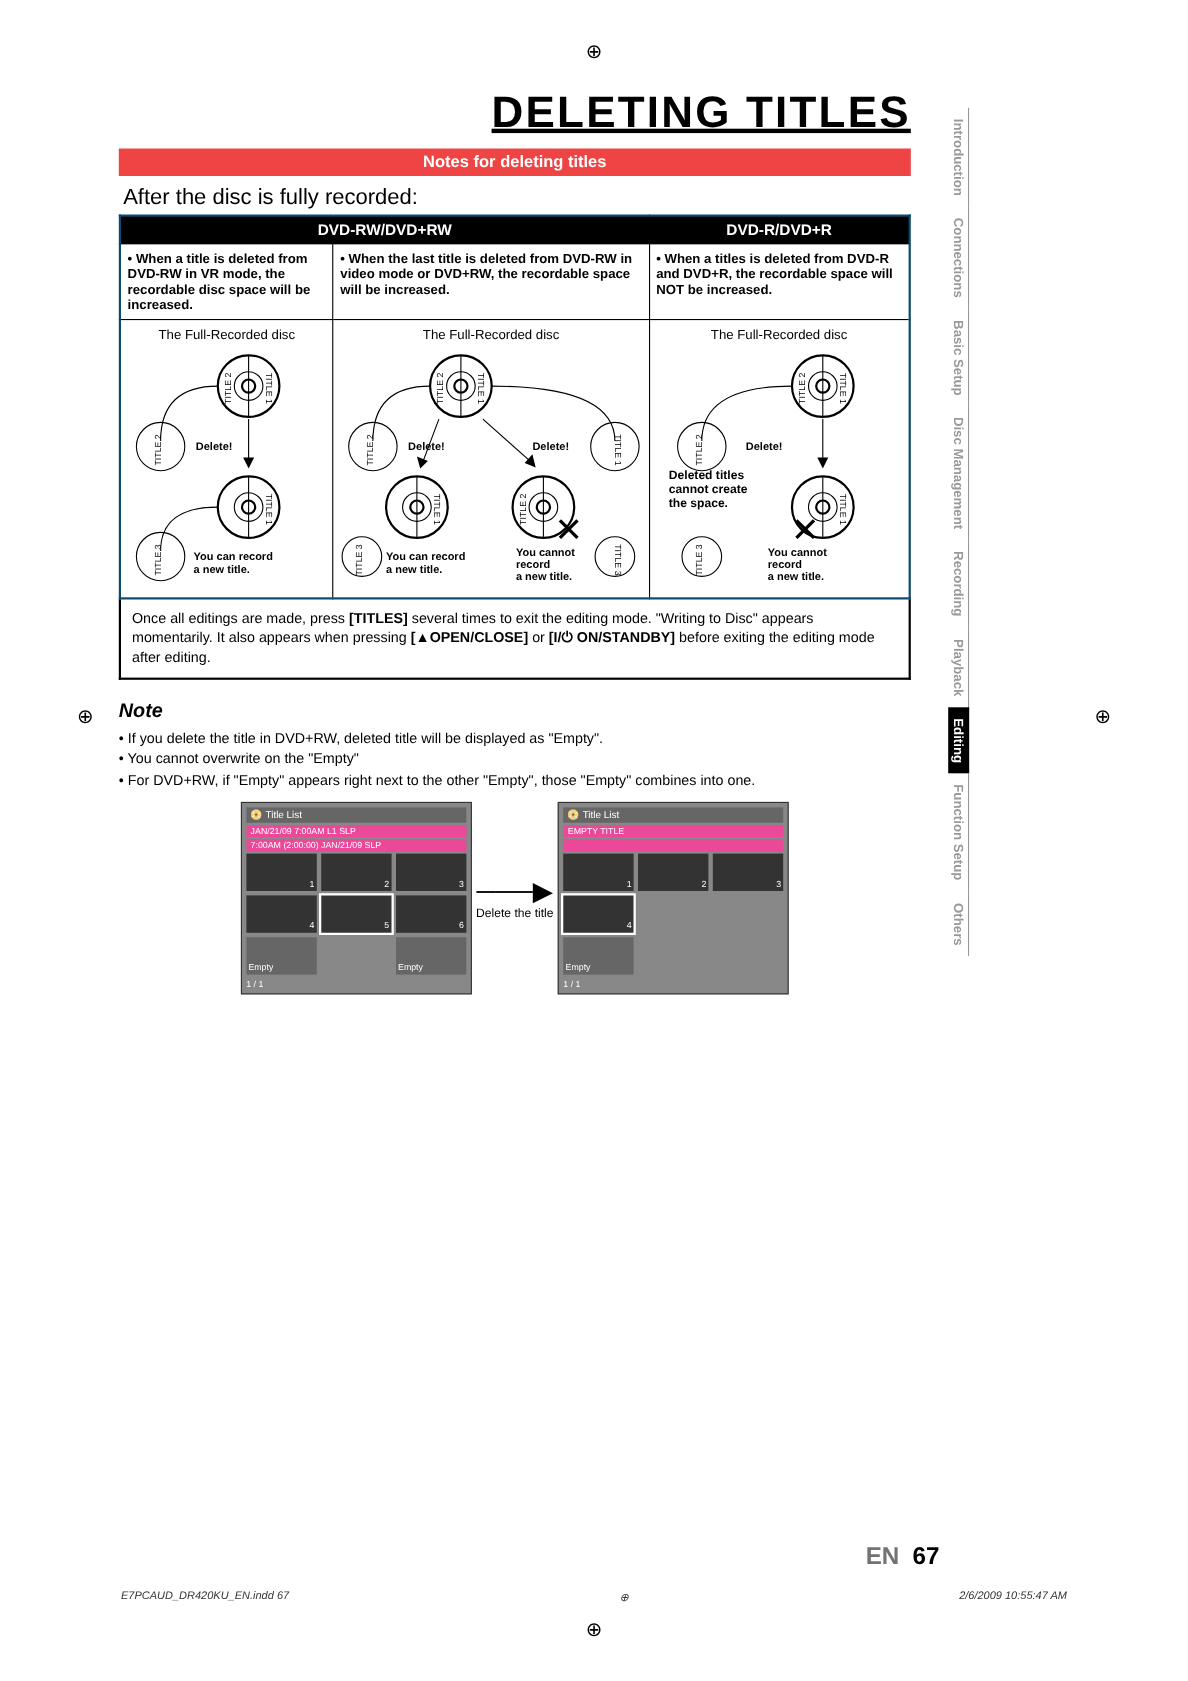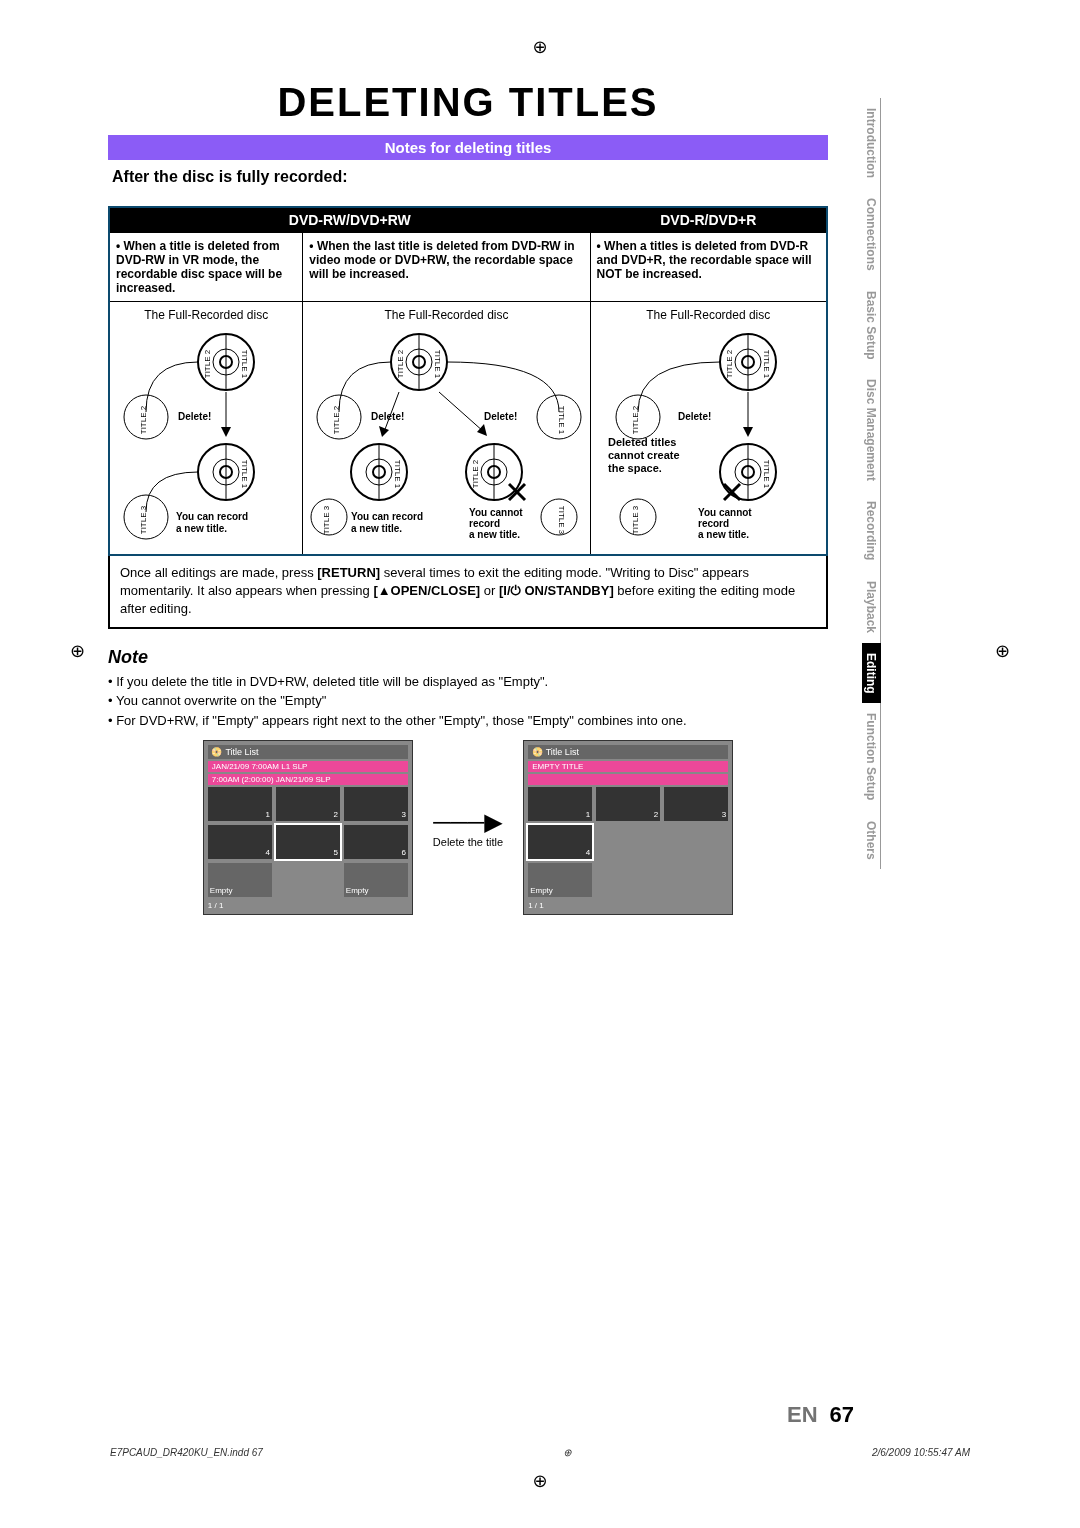--- a/index.html
+++ b/index.html
@@ -46,11 +46,12 @@
     font-size: 18px;
   }
   h1.title {
-    text-align: center;
+    text-align: right;
     font-size: 40px;
     font-weight: 700;
     letter-spacing: 2px;
     margin: 20px 0 10px;
+    text-decoration: underline;
   }
   .notes-bar {
     background: #8b5cf6;

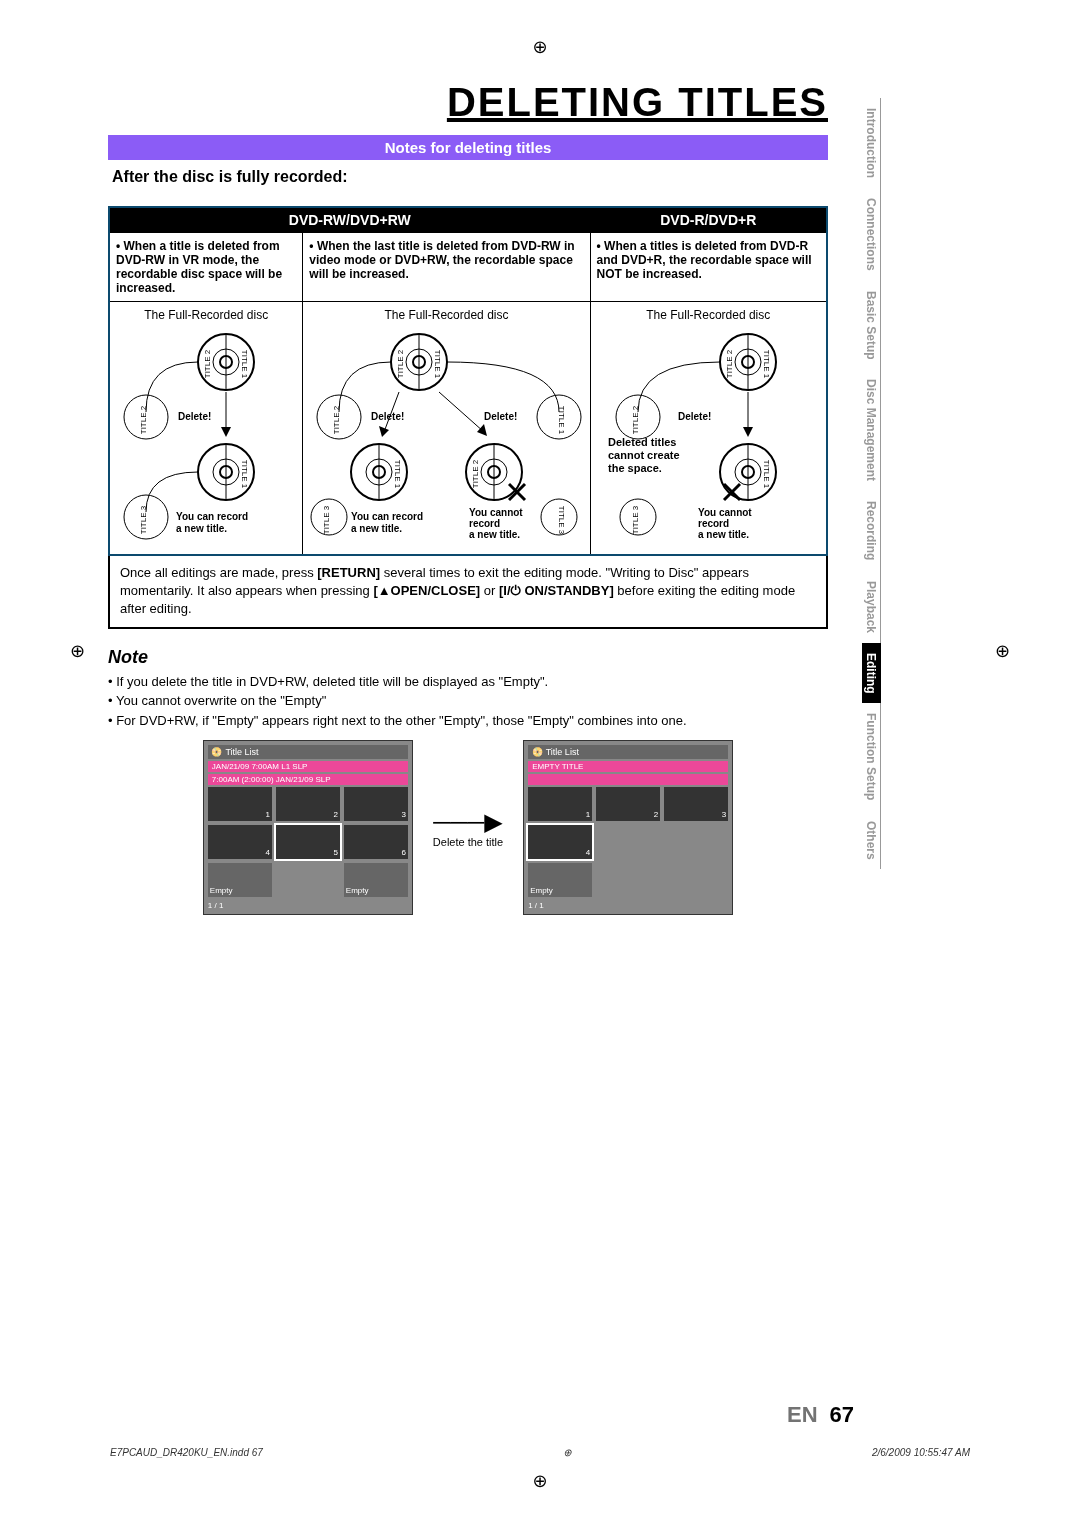--- a/index.html
+++ b/index.html
@@ -54,7 +54,7 @@
     text-decoration: underline;
   }
   .notes-bar {
-    background: #8b5cf6;
+    background: #ef4444;
     color: #fff;
     text-align: center;
     font-weight: 700;

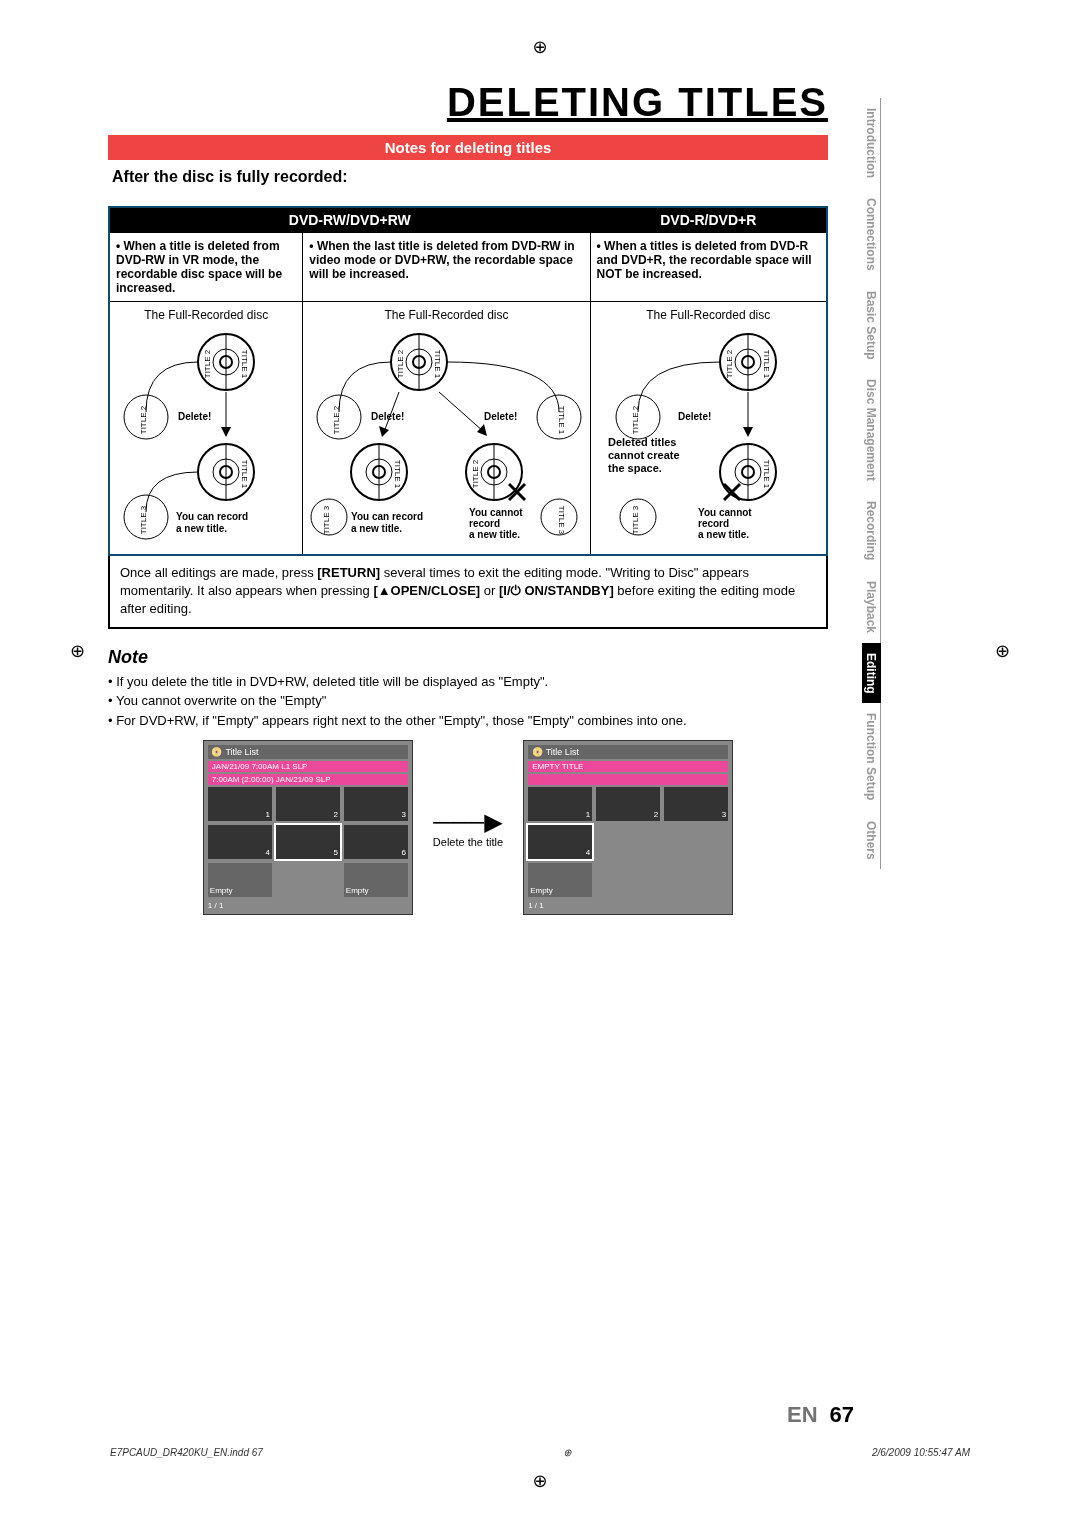--- a/index.html
+++ b/index.html
@@ -62,9 +62,9 @@
     font-size: 15px;
   }
   .after {
-    font-weight: 700;
-    font-size: 16px;
-    margin: 8px 0 20px 4px;
+    font-weight: 400;
+    font-size: 20px;
+    margin: 8px 0 4px 4px;
   }
   table.comp {
     width: 100%;

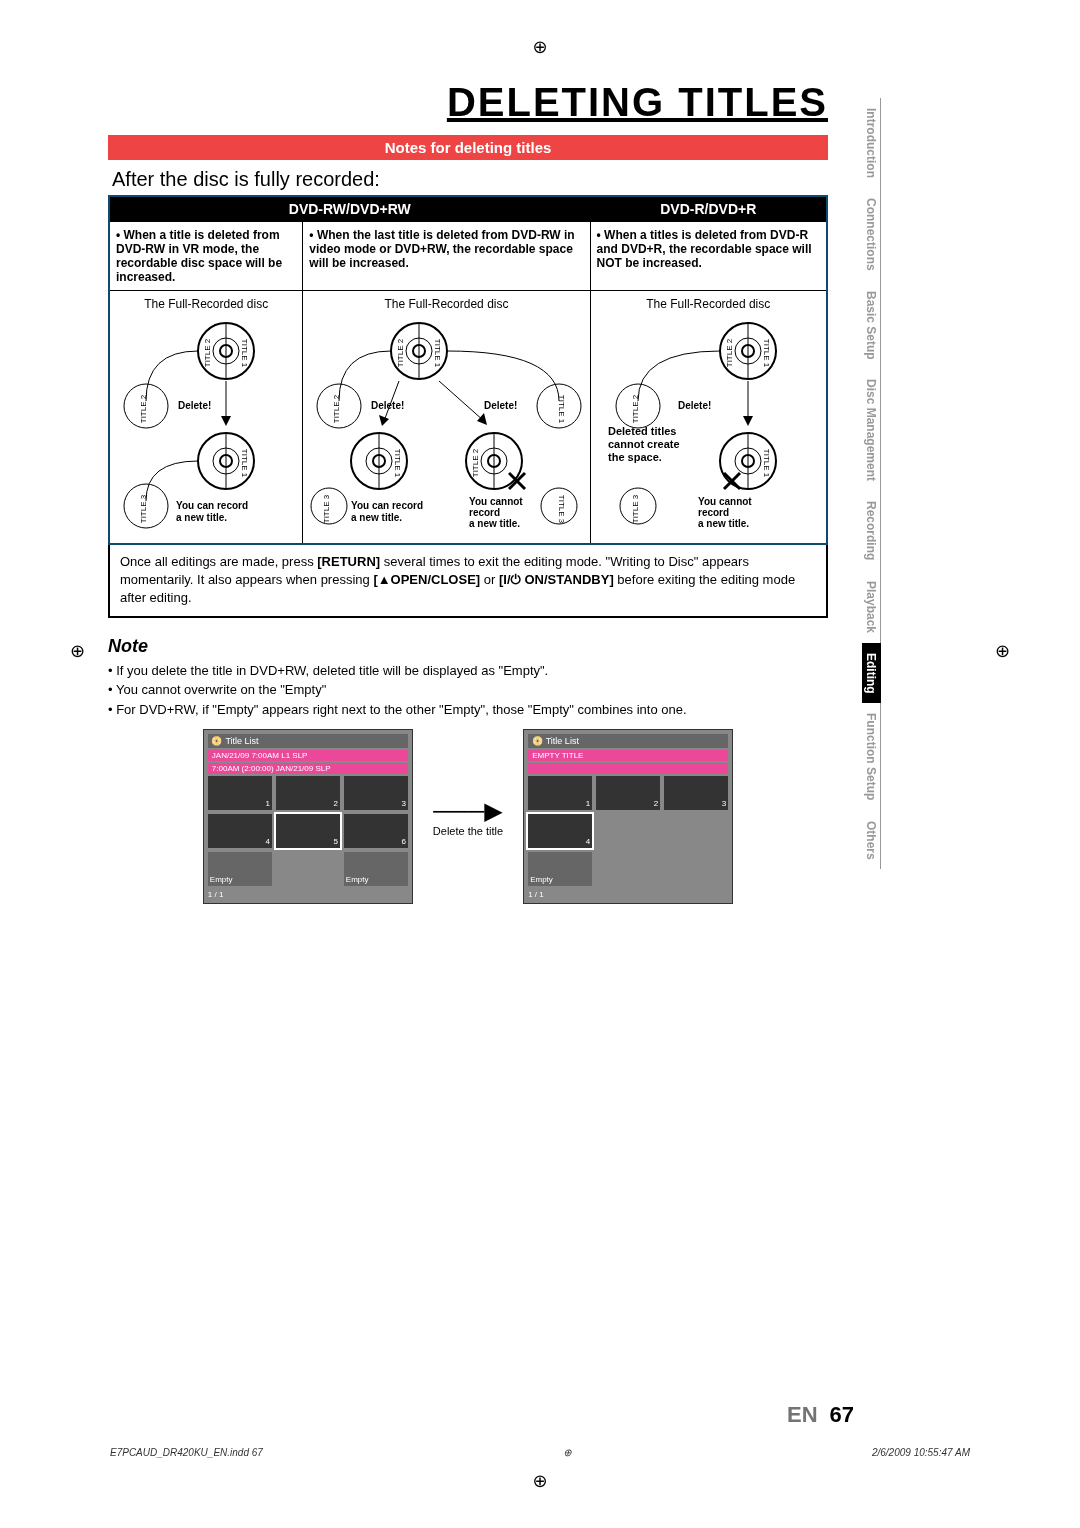--- a/index.html
+++ b/index.html
@@ -354,7 +354,7 @@
   </tbody>
     </table>
   <div class="below-table">
-    Once all editings are made, press <b>[RETURN]</b> several times to exit the editing mode. "Writing to Disc" appears momentarily. It also appears when pressing <b>[▲OPEN/CLOSE]</b> or <b>[I/⏻ ON/STANDBY]</b> before exiting the editing mode after editing.
+    Once all editings are made, press <b>[TITLES]</b> several times to exit the editing mode. "Writing to Disc" appears momentarily. It also appears when pressing <b>[▲OPEN/CLOSE]</b> or <b>[I/⏻ ON/STANDBY]</b> before exiting the editing mode after editing.
   </div>
 
   <div class="note-heading">Note</div>

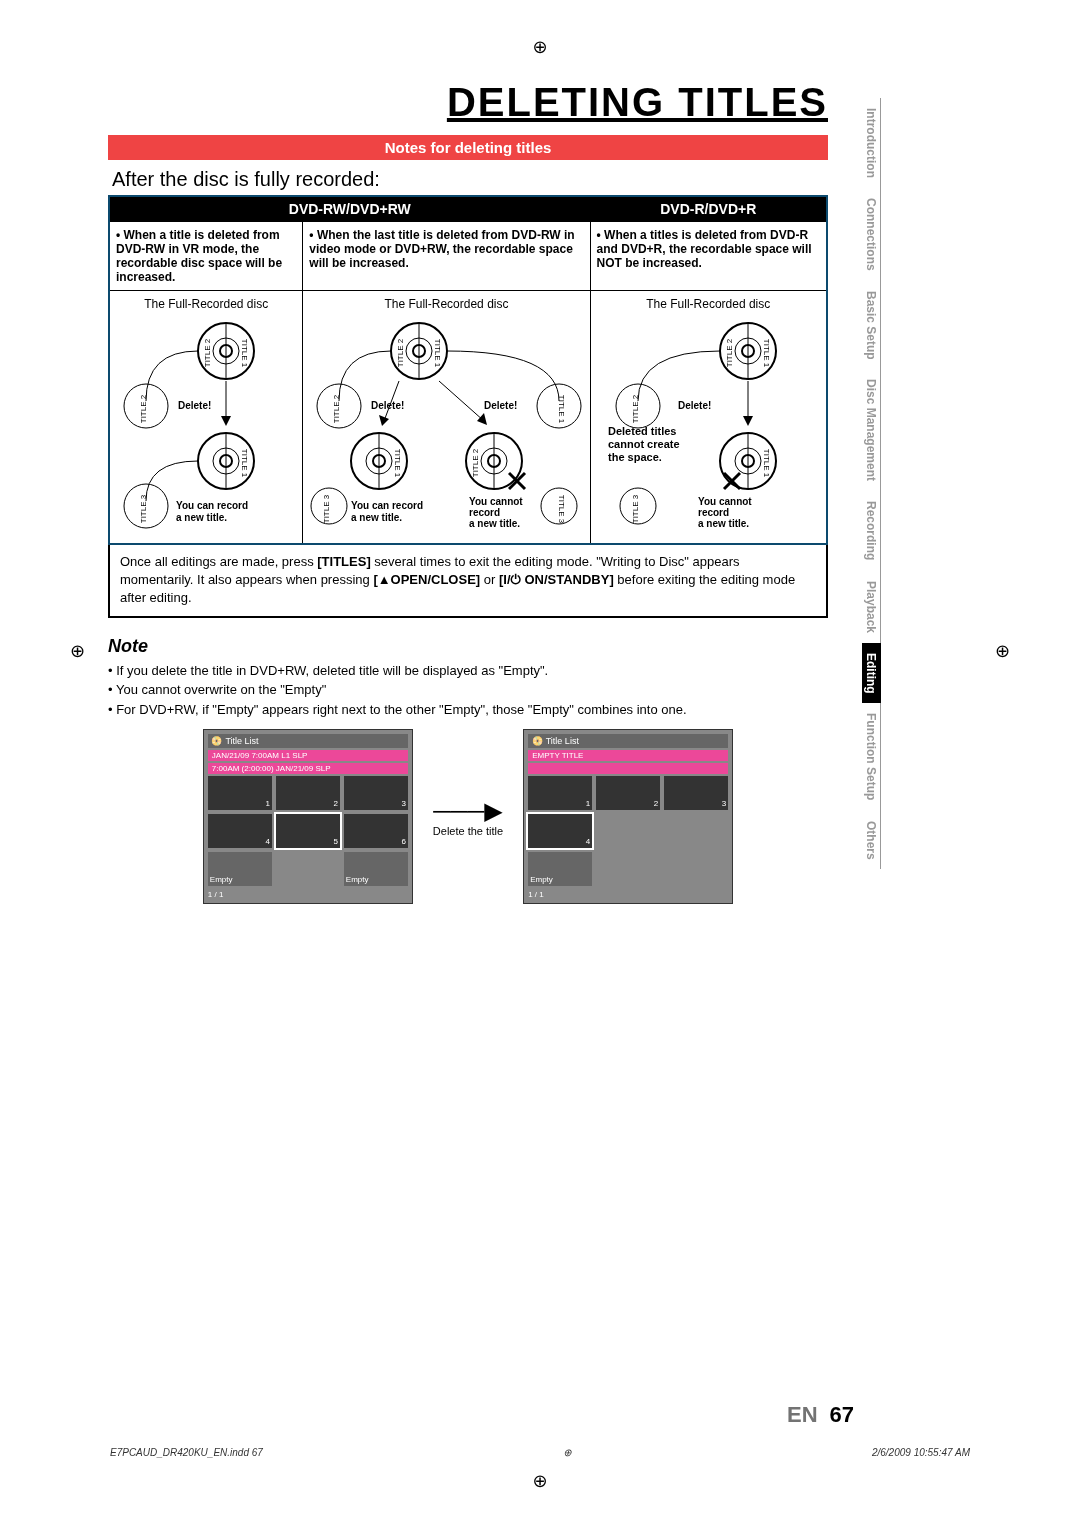--- a/index.html
+++ b/index.html
@@ -114,7 +114,7 @@
     display: flex;
     align-items: center;
     justify-content: center;
-    gap: 20px;
+    gap: 4px;
     margin-top: 10px;
   }
   .tl-box {

